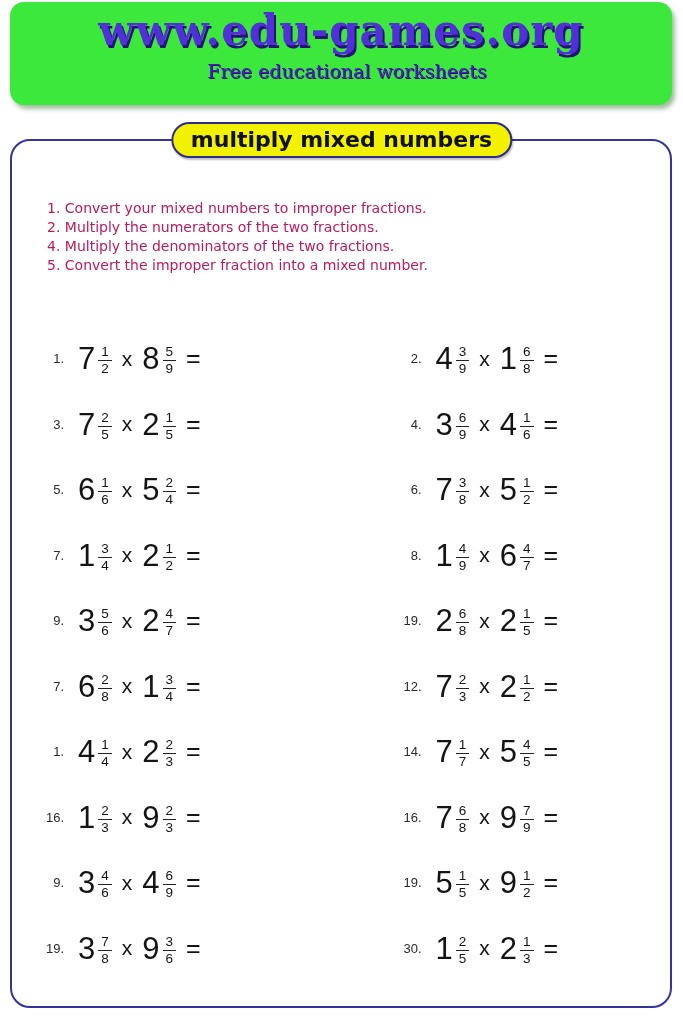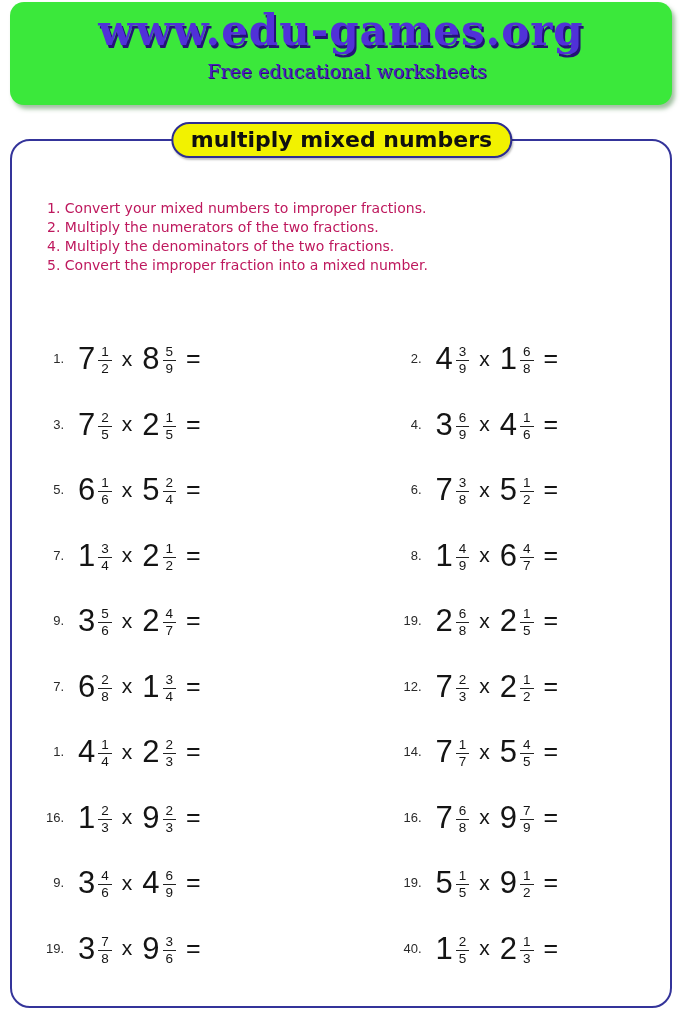--- a/index.html
+++ b/index.html
@@ -459,7 +459,7 @@
   </div>
 
   <div class="problem">
-    <span class="pnum">40.</span>
+    <span class="pnum">30.</span>
     <span class="expr">
       <span class="whole">1</span>
       <span class="frac">

